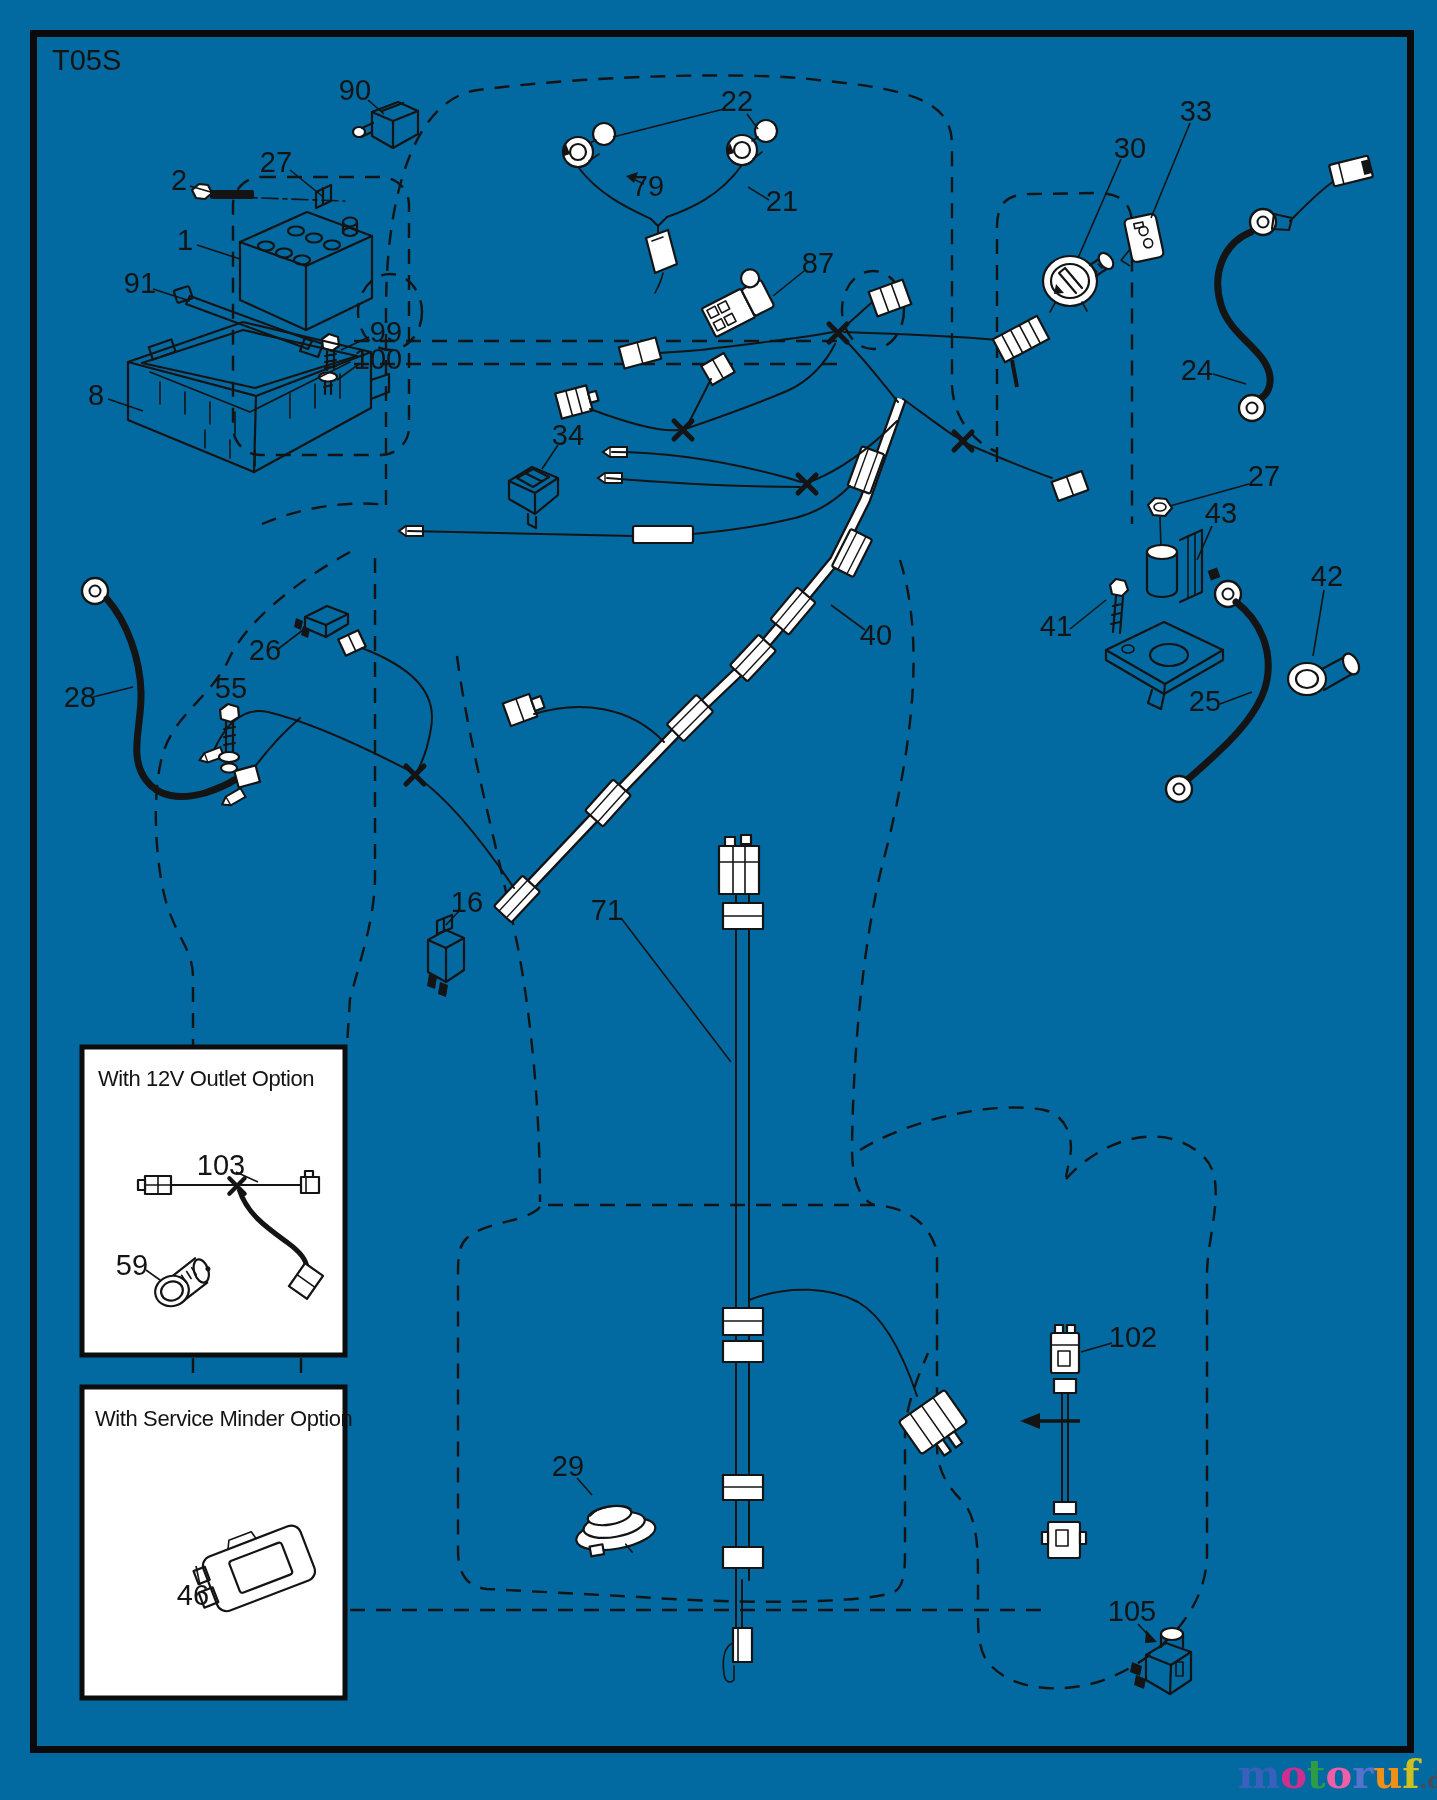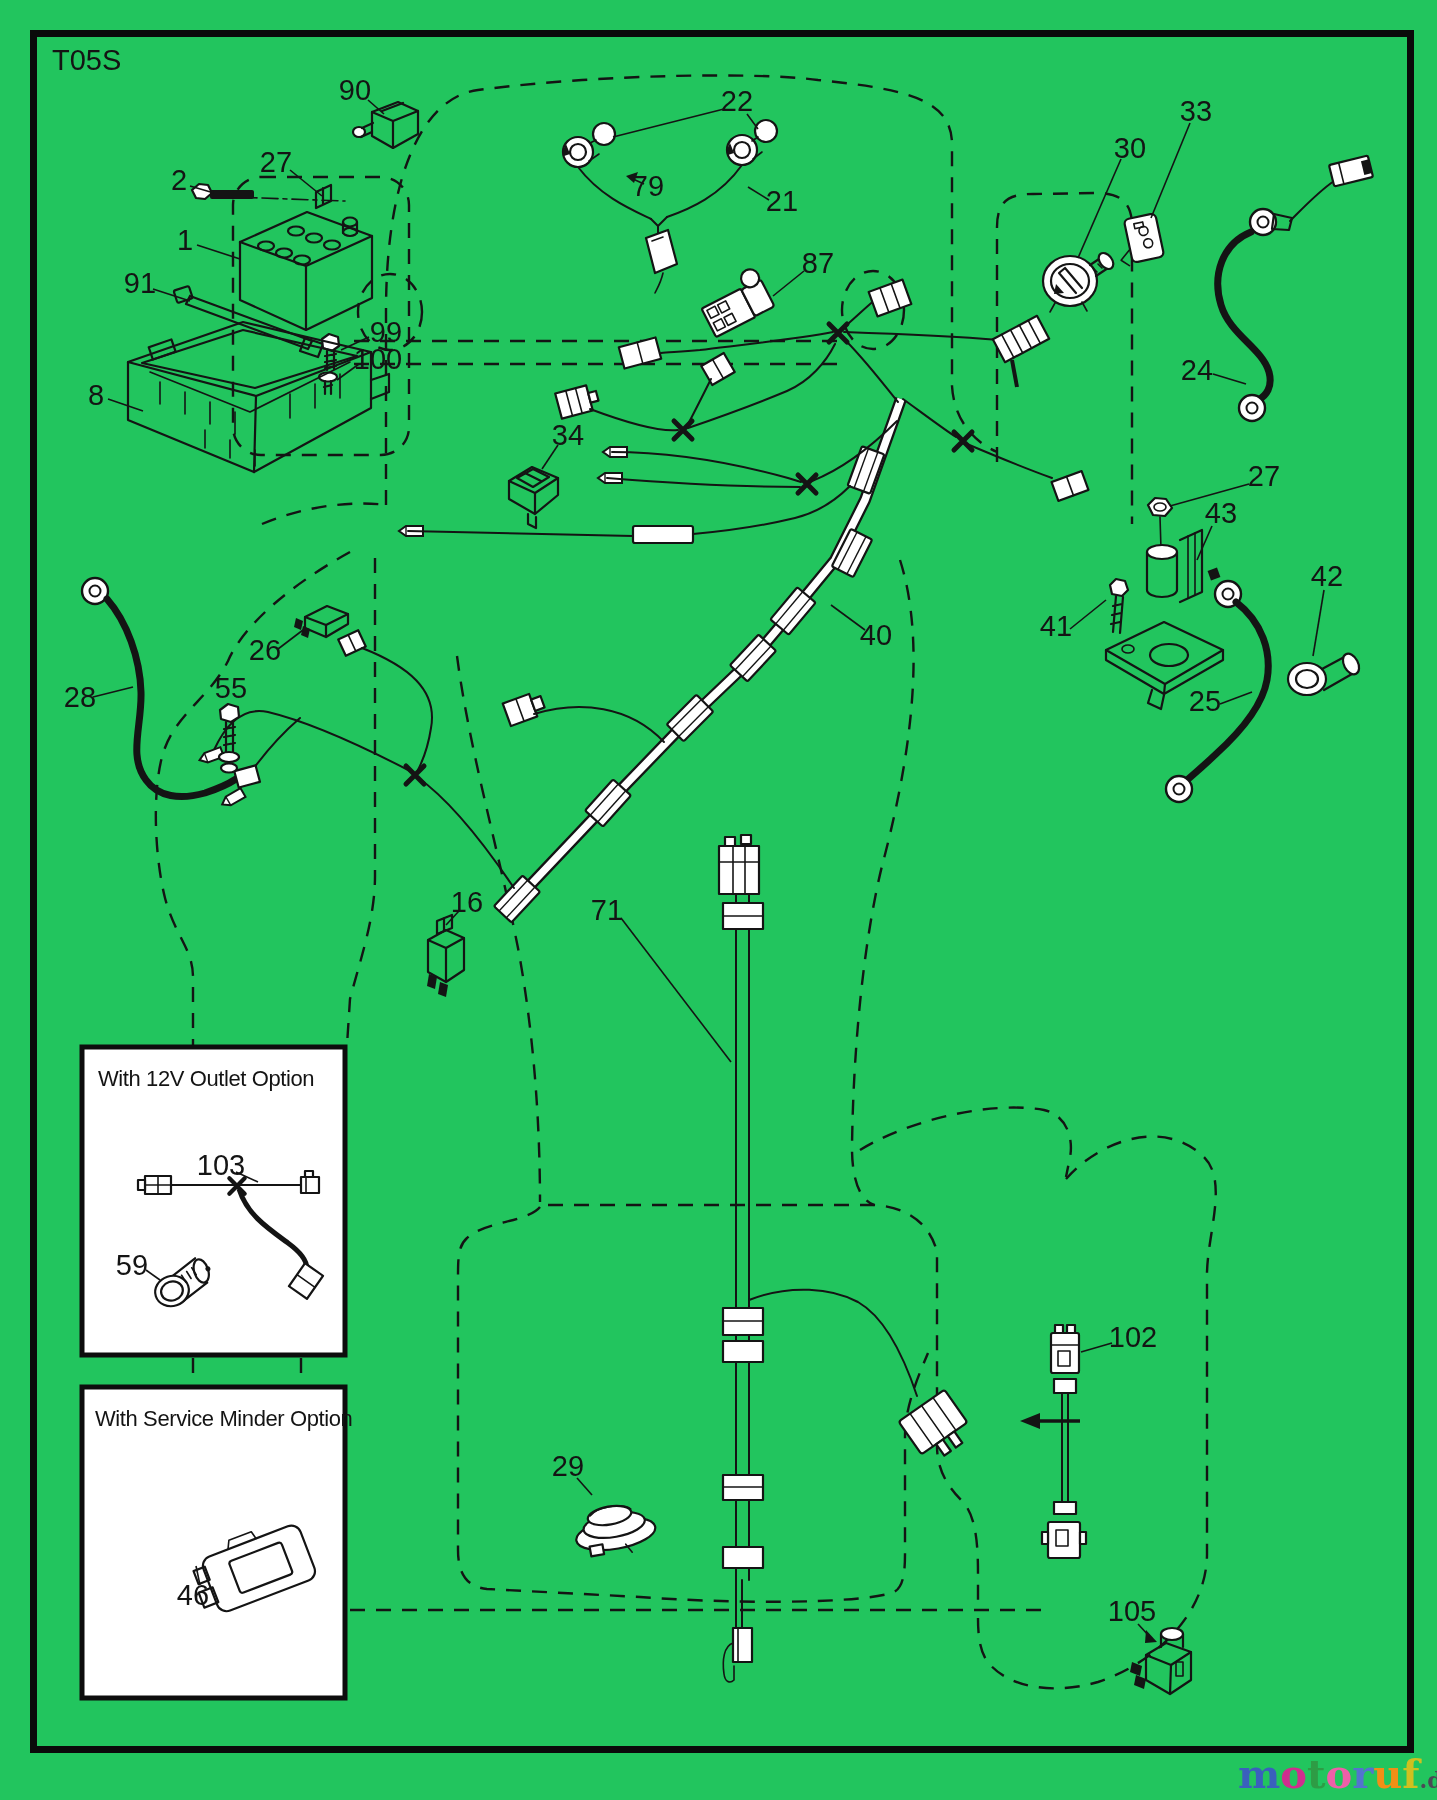--- a/index.html
+++ b/index.html
@@ -3,7 +3,7 @@
 <meta charset="utf-8">
 <style>
   html,body{margin:0;padding:0;background:#fff;}
-  #page{position:relative;width:1437px;height:1800px;background:#22c55e;overflow:hidden;
+  #page{position:relative;width:1437px;height:1800px;background:#0369a1;overflow:hidden;
         font-family:"Liberation Sans",sans-serif;}
   svg{position:absolute;left:0;top:0;}
   .ln{fill:none;stroke:#141414;stroke-width:2.2;stroke-linejoin:round;stroke-linecap:round;}

